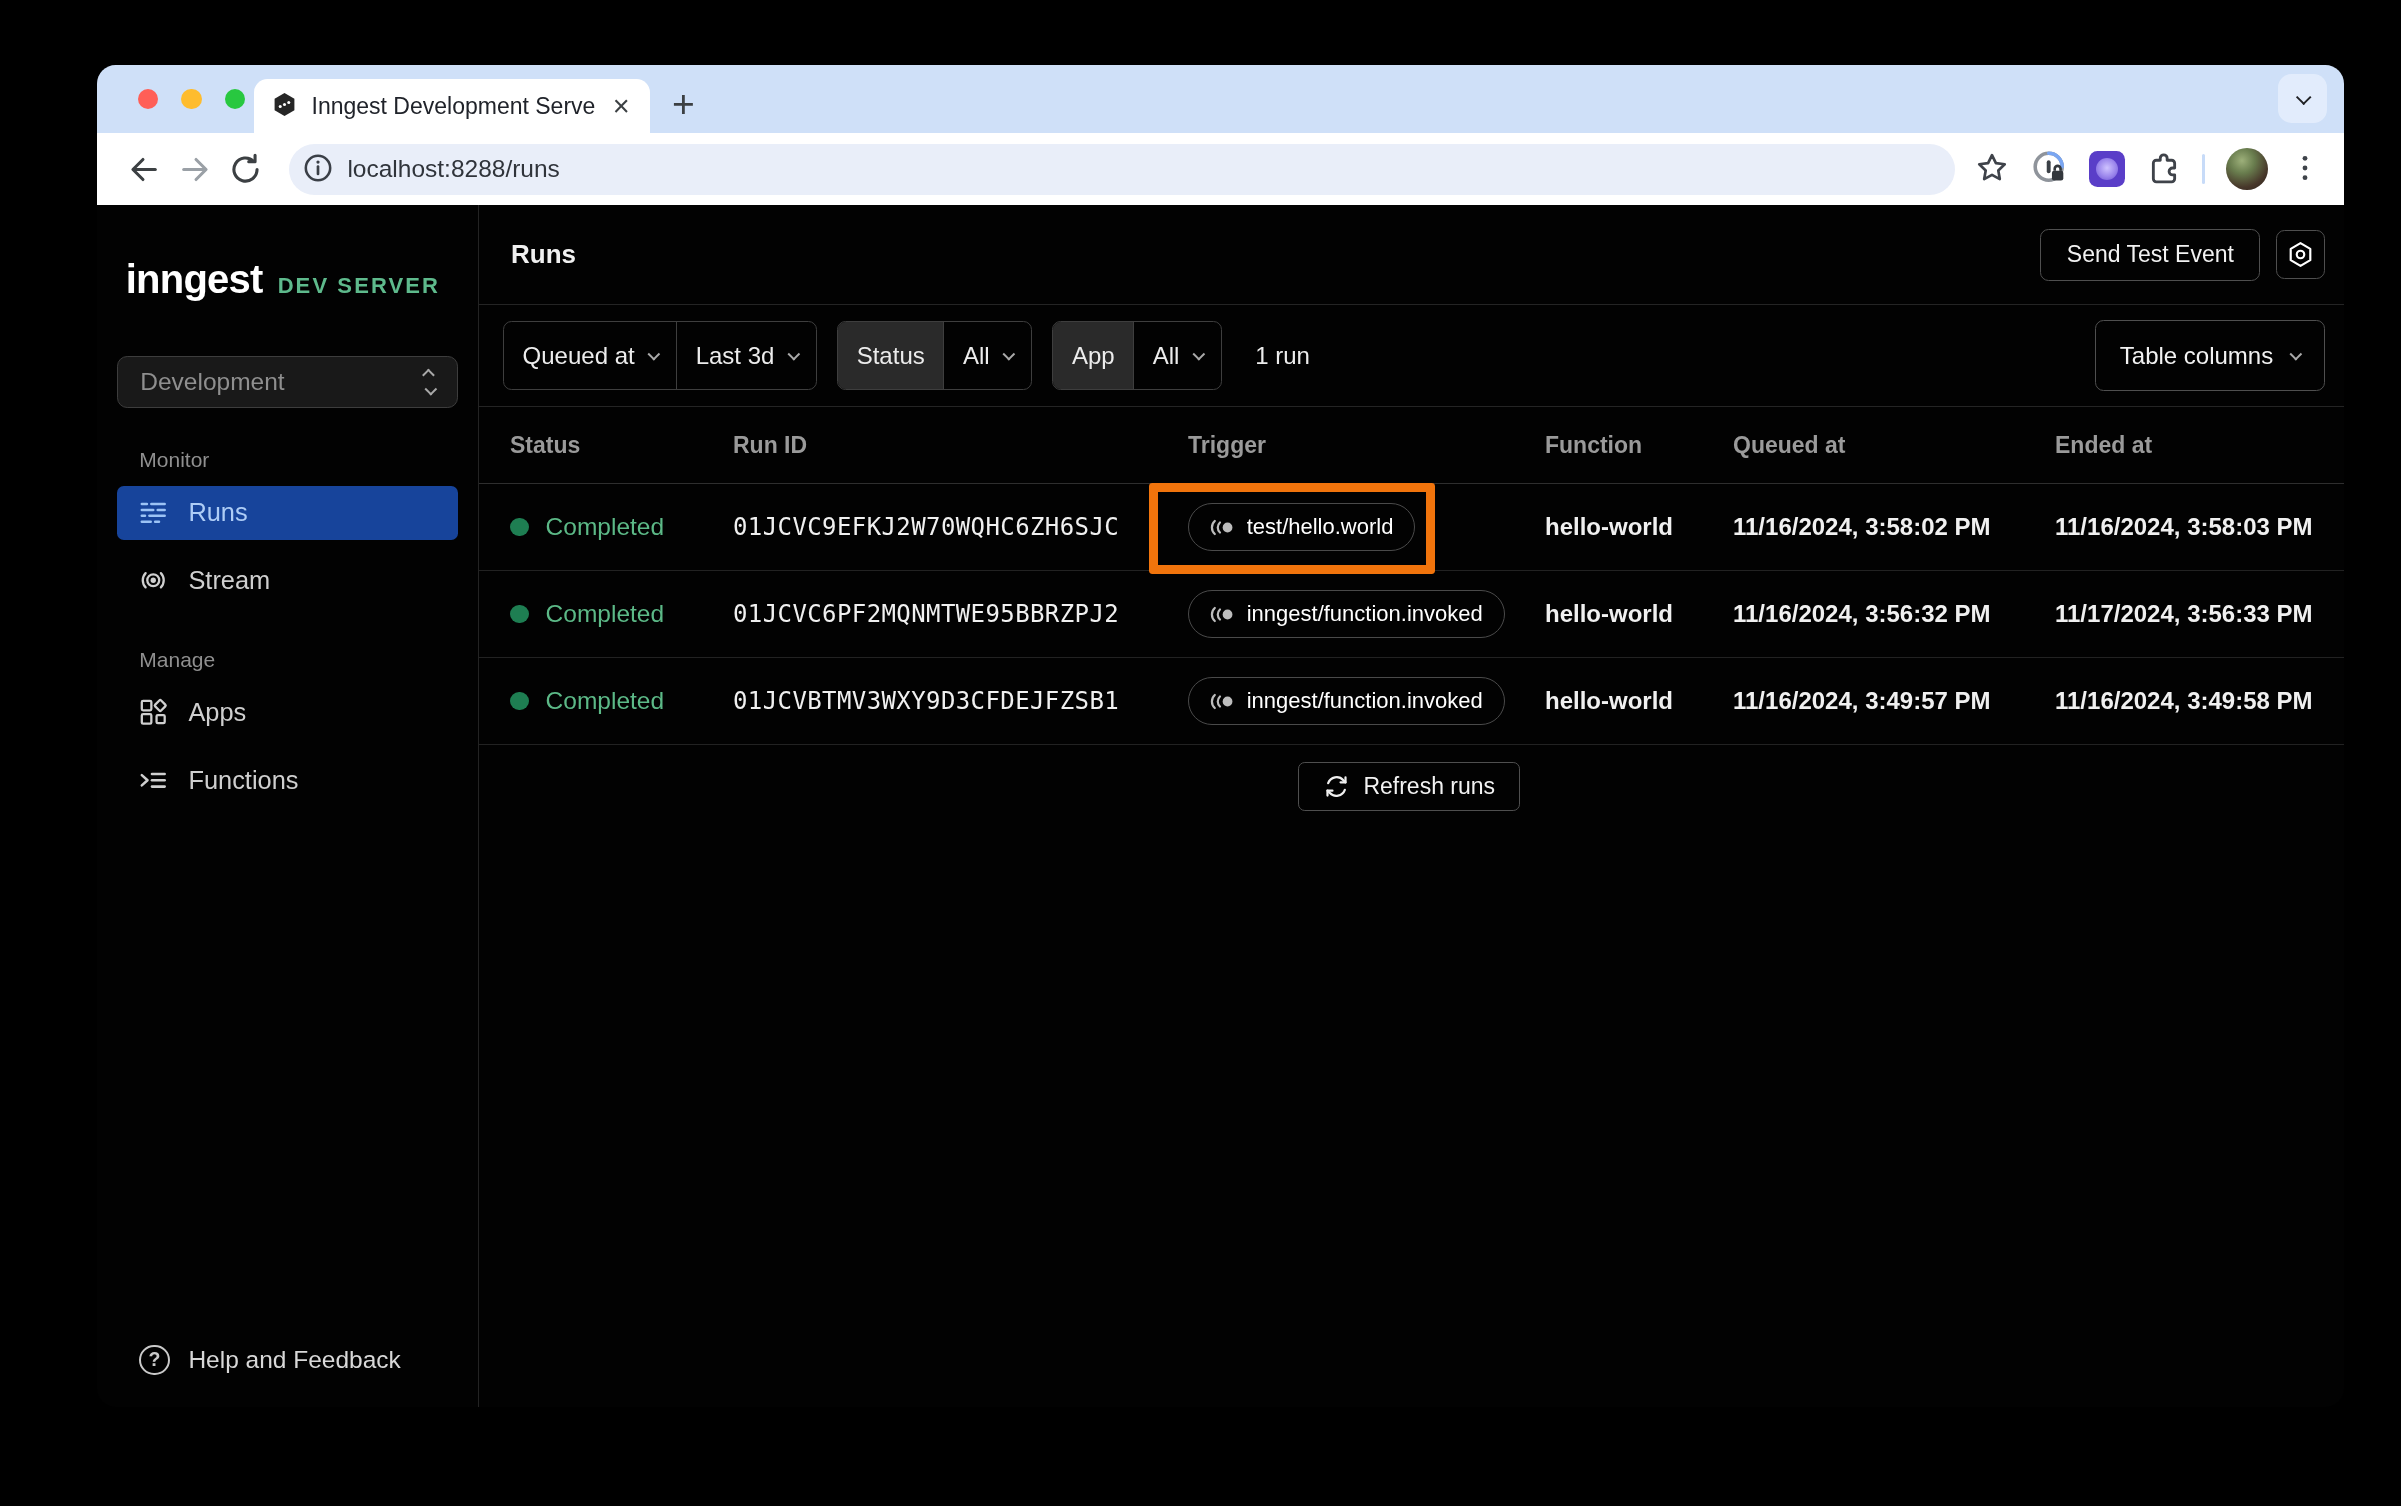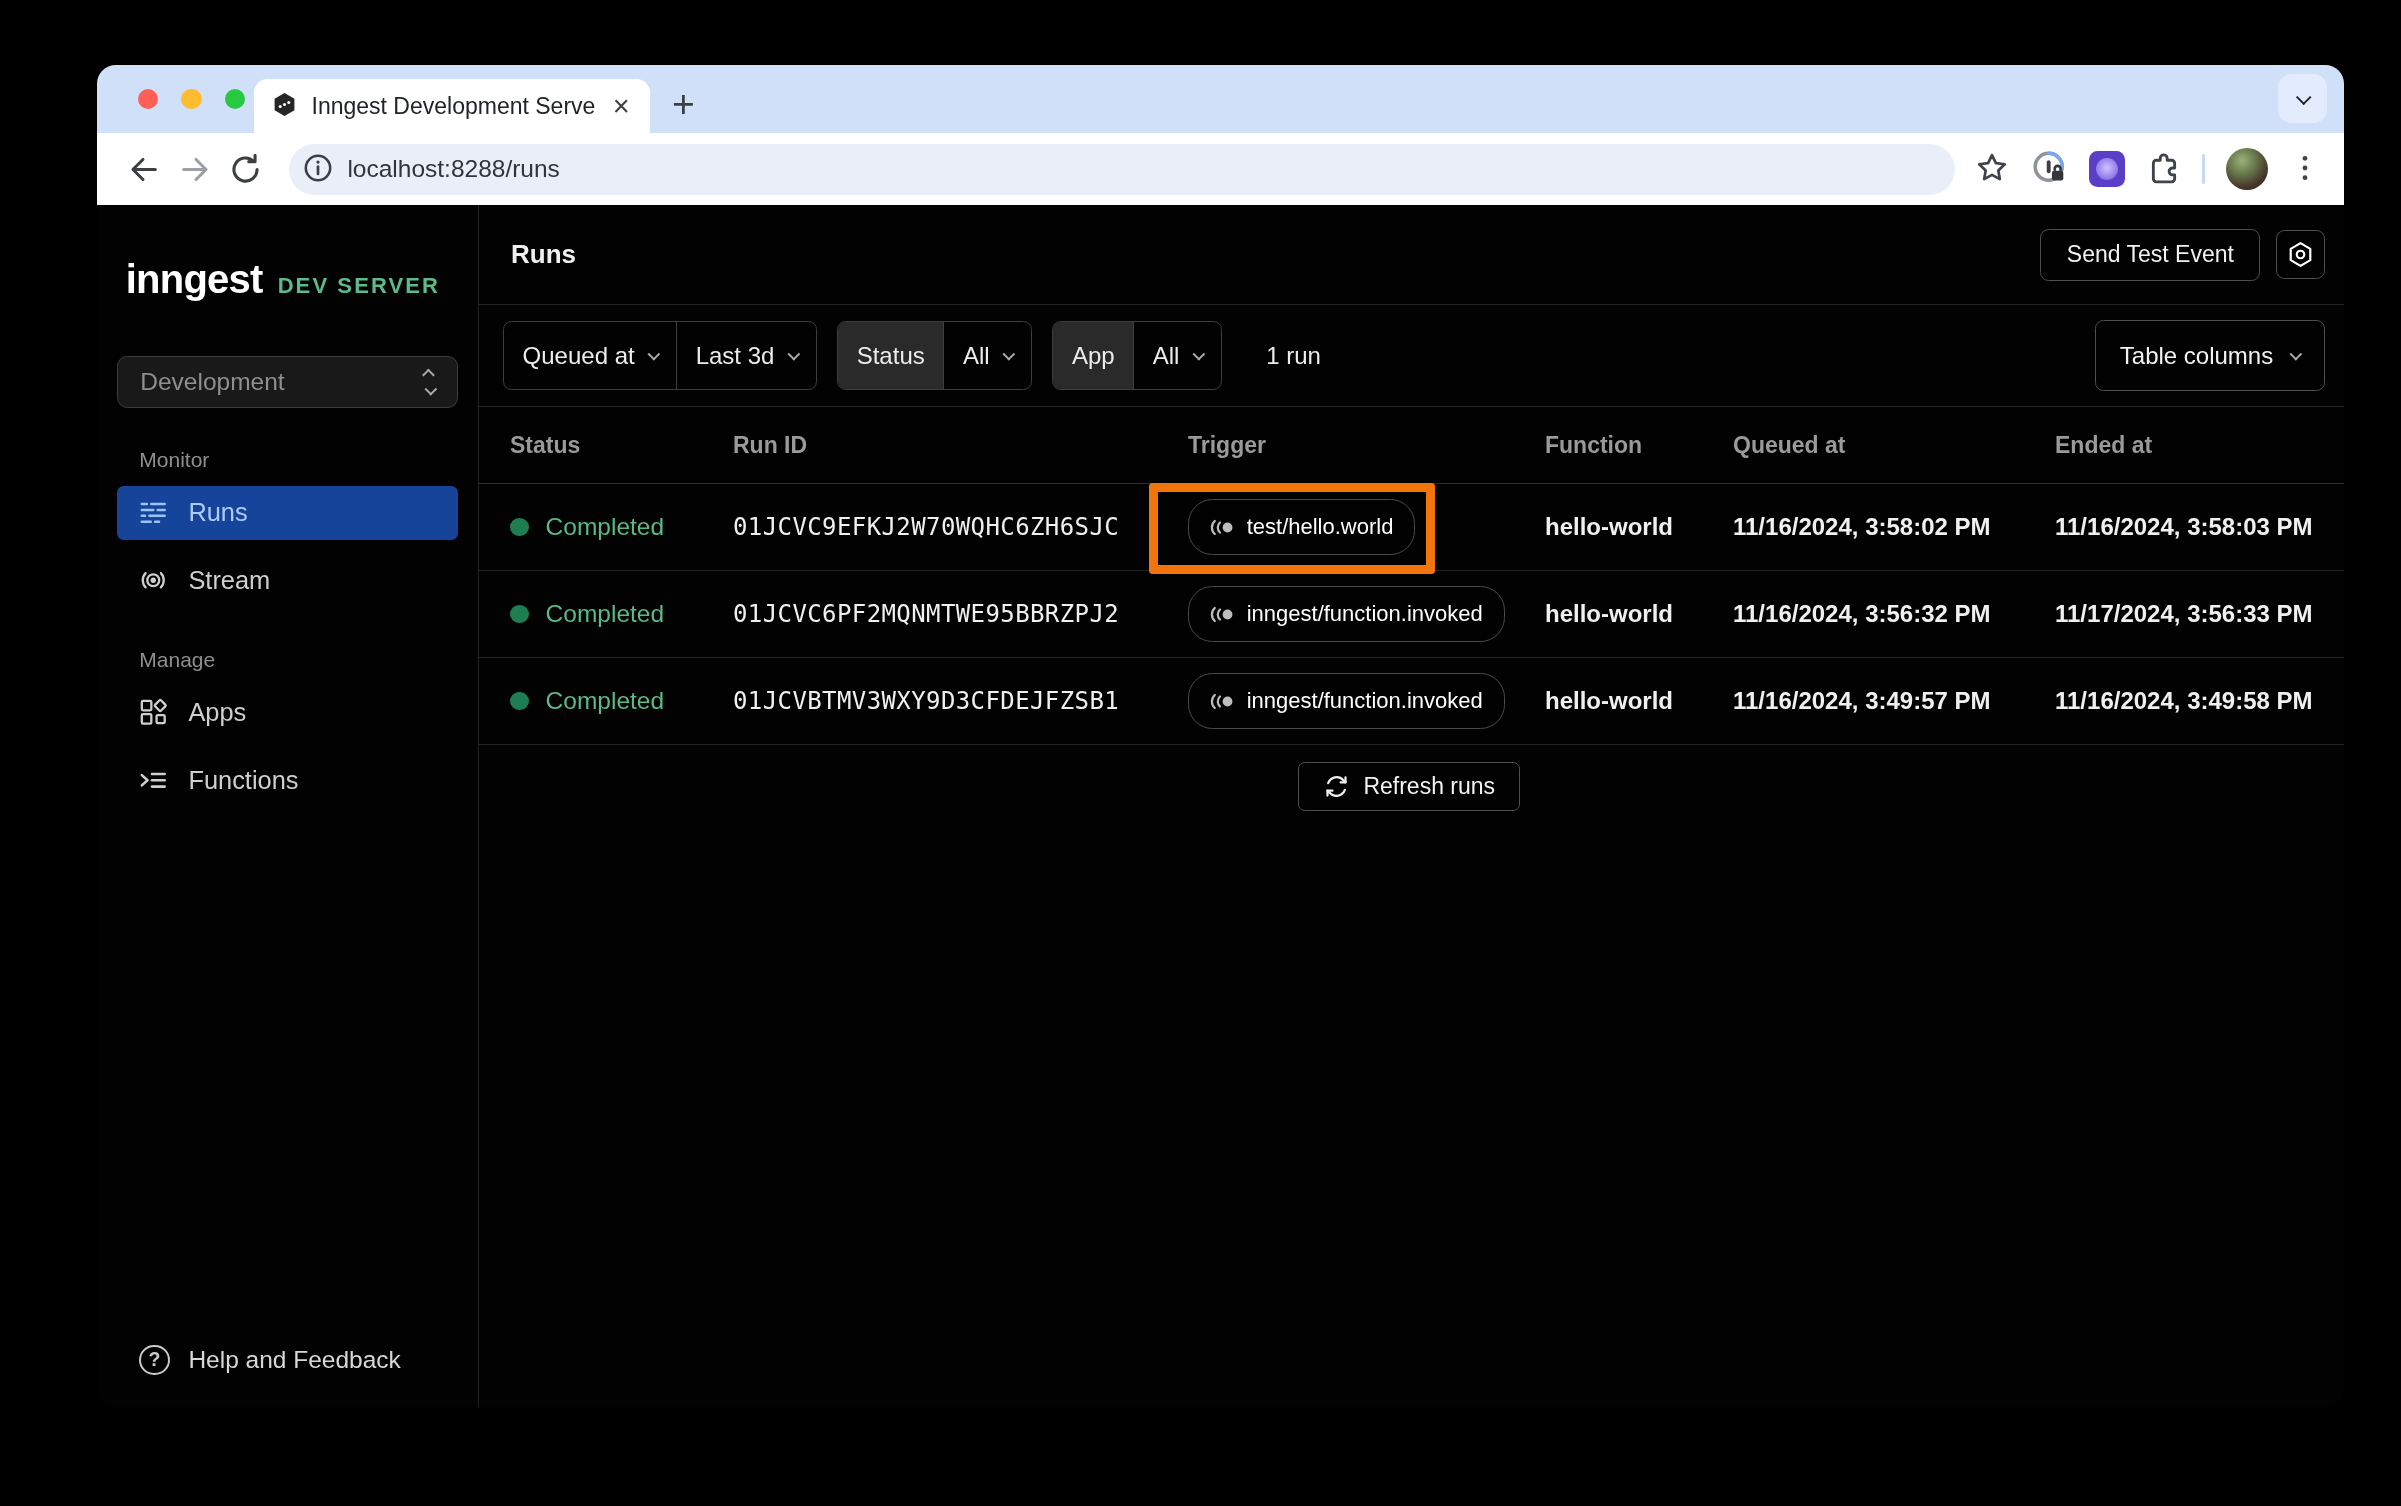--- a/index.html
+++ b/index.html
@@ -73,7 +73,7 @@
   .pill .seg { display:flex; align-items:center; gap:13.5px; padding:0 18.6px; font-size:24px; color:#ececec; }
   .pill .seg + .seg { border-left:1.7px solid #3e3e3e; }
   .pill .seg.shaded { background:#2a2a2a; }
-  .run-count { font-size:24px; color:#ececec; font-weight:500; margin-left:24px; }
+  .run-count { font-size:24px; color:#ececec; font-weight:500; margin-left:13px; }
   .spacer { flex:1; }
   .btn-columns { height:71px; padding:0 24px; gap:17px; font-size:24px; margin-right:19.5px; font-weight:500; }
 

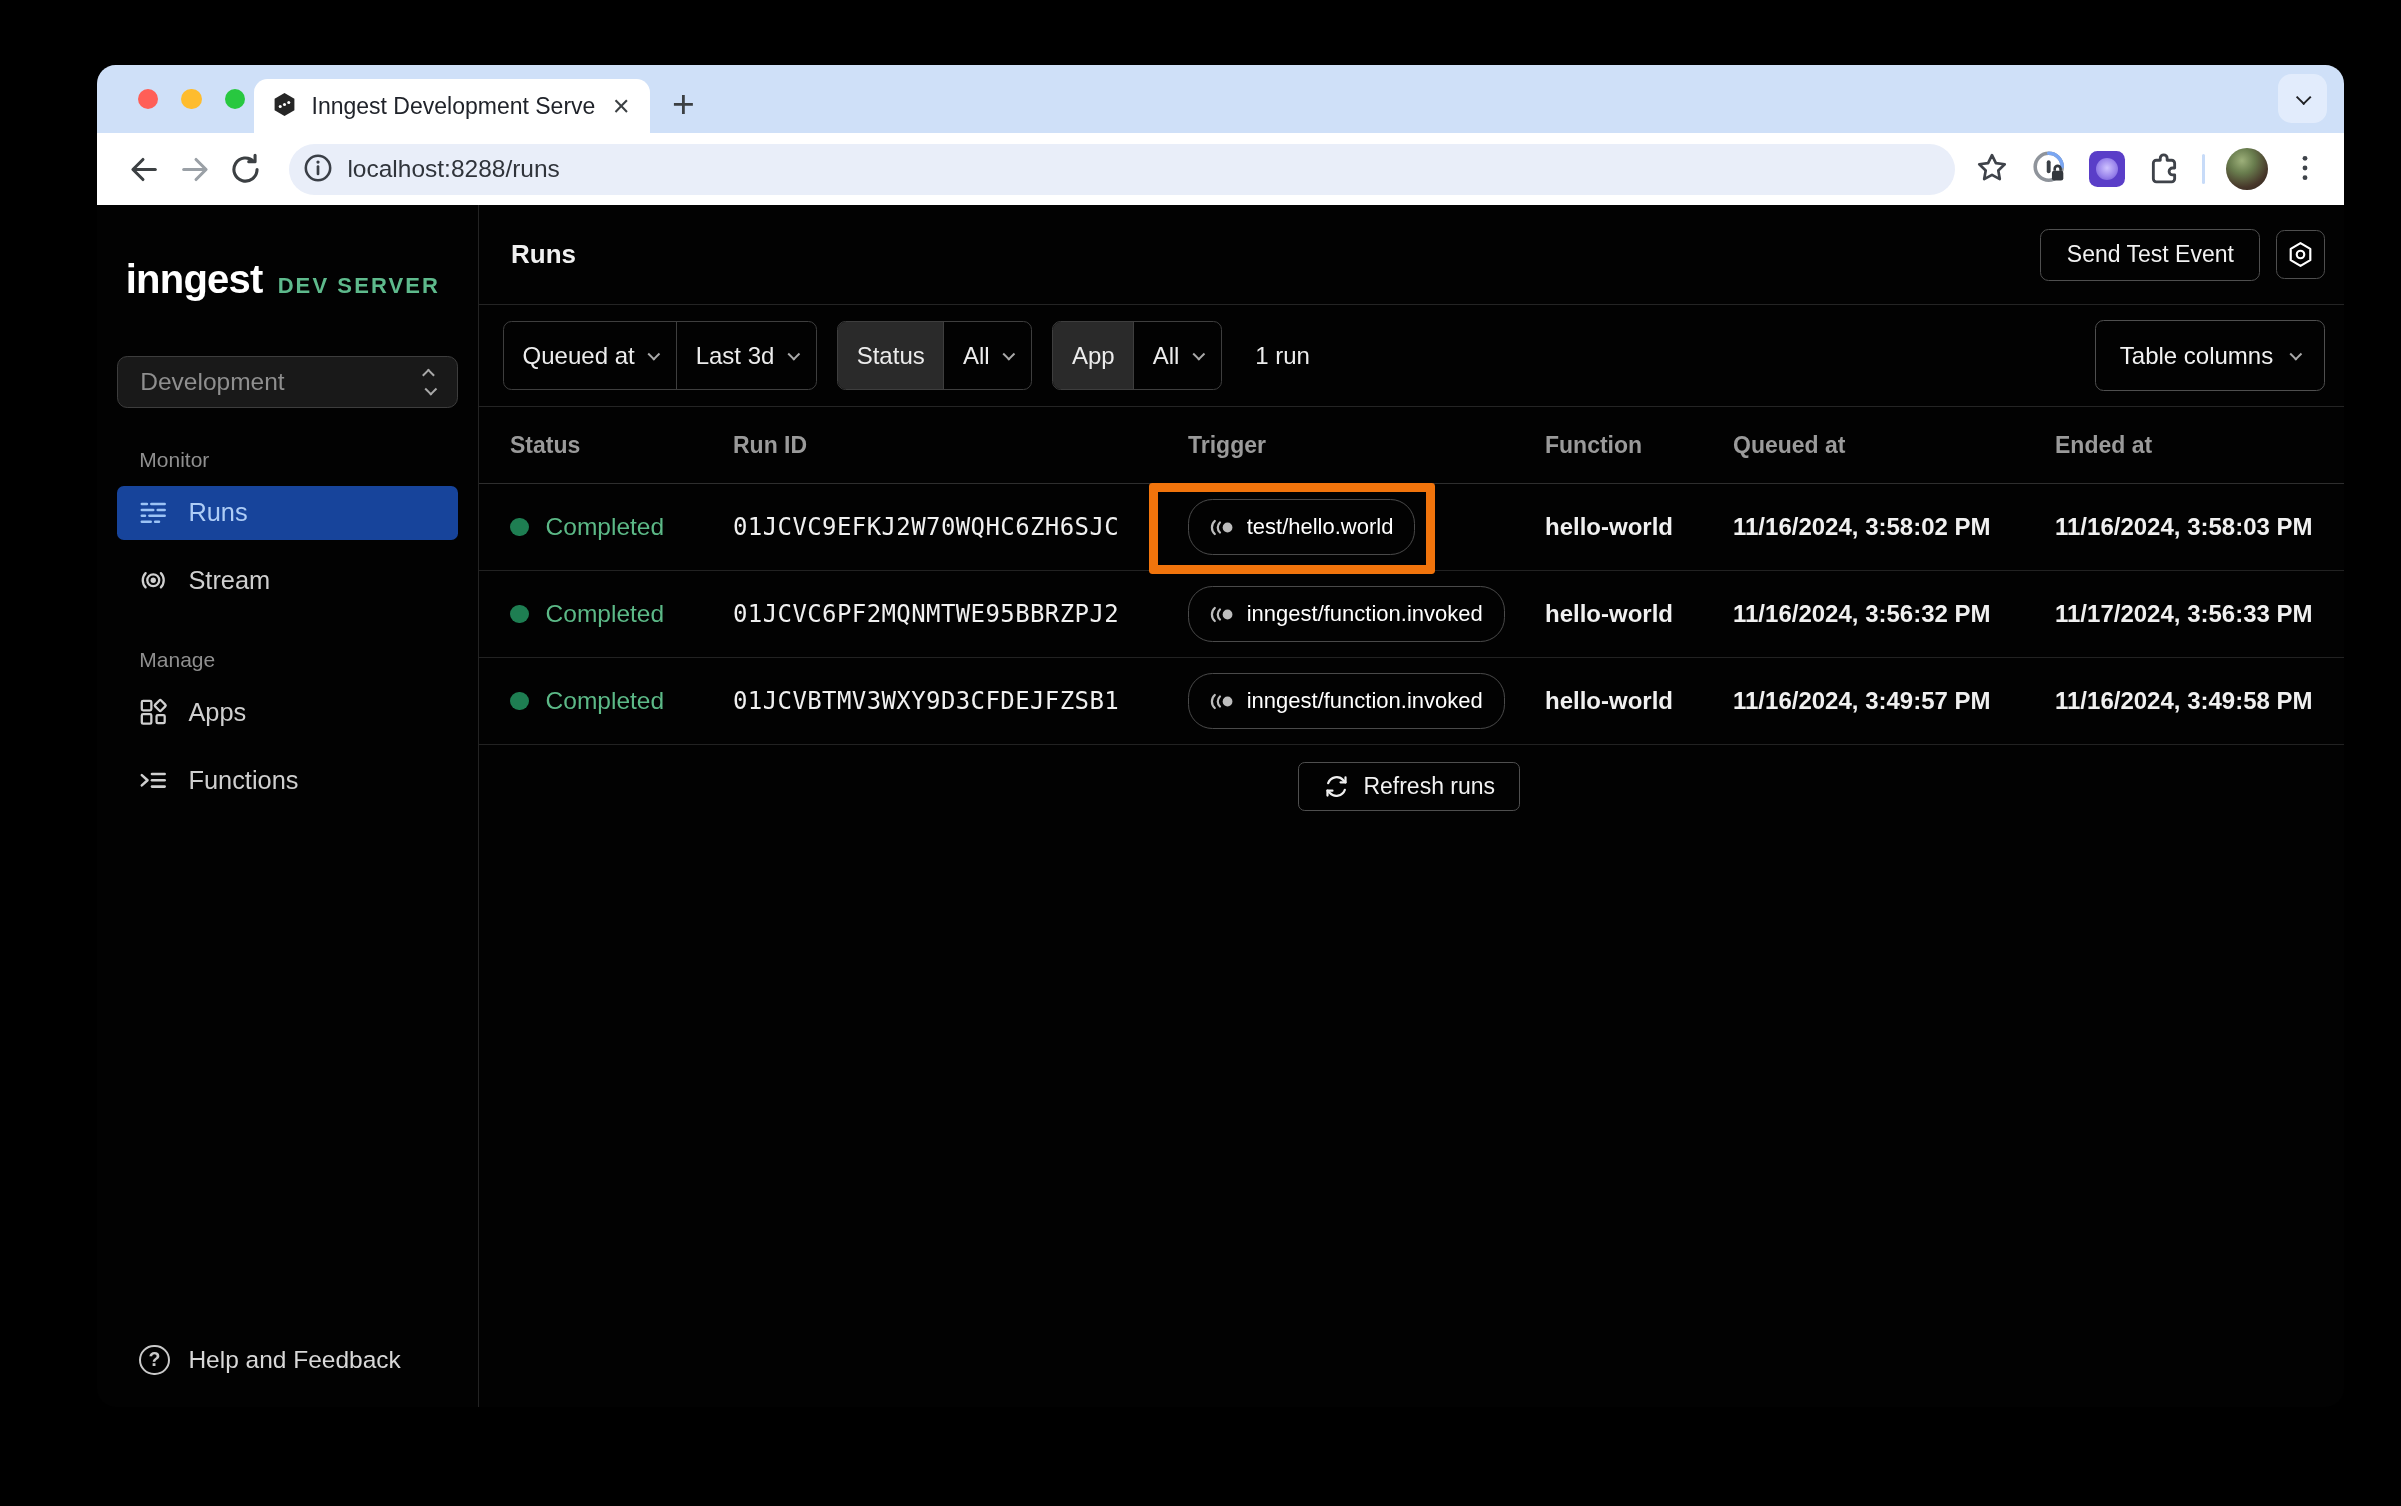--- a/index.html
+++ b/index.html
@@ -84,7 +84,7 @@
   .dot { width:18.6px; height:18.6px; border-radius:50%; background:#1E7E52; }
   .status-text { font-size:24.5px; font-weight:500; color:#5CB987; }
   .runid { font-family:"DejaVu Sans Mono", monospace; font-size:24px; color:#f0f0f0; letter-spacing:0.4px; }
-  .badge { display:inline-flex; align-items:center; gap:12.7px; height:56px; border:1.7px solid #4a4a4a;
+  .badge { display:inline-flex; align-items:center; gap:12.7px; height:48px; border:1.7px solid #4a4a4a;
            border-radius:24.5px; padding:0 21px; }
   .badge .txt { font-size:22px; font-weight:500; color:#fff; white-space:nowrap; }
   .cell-strong { font-size:24px; font-weight:600; color:#f0f0f0; }

